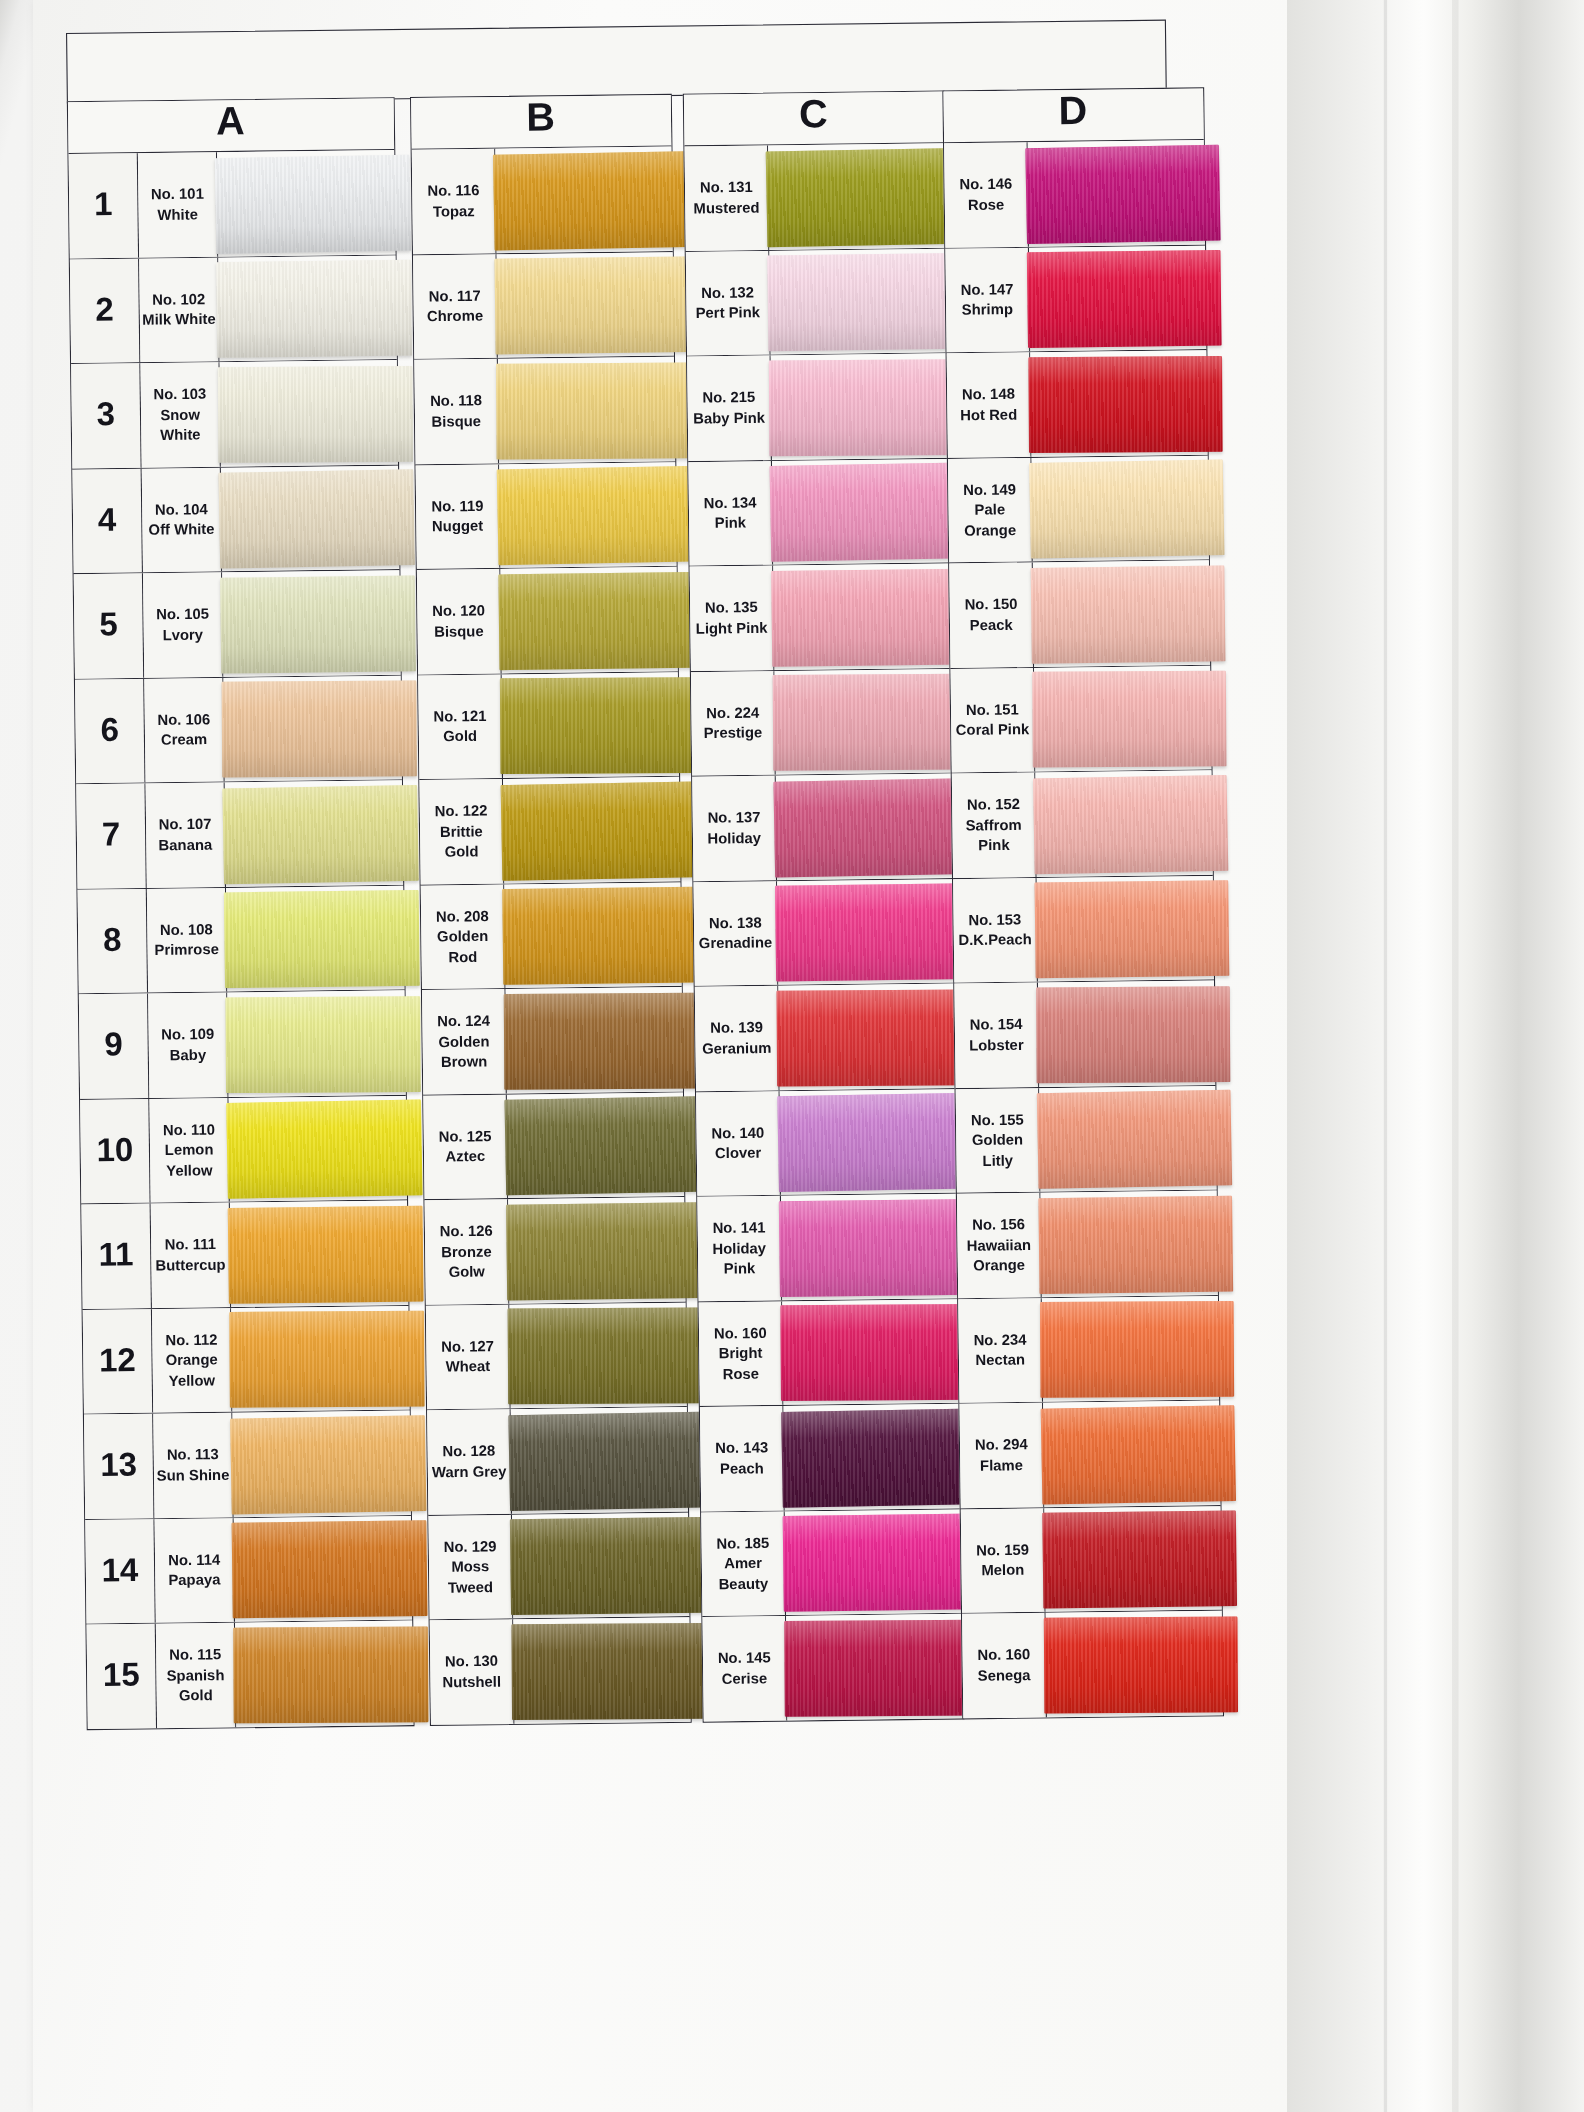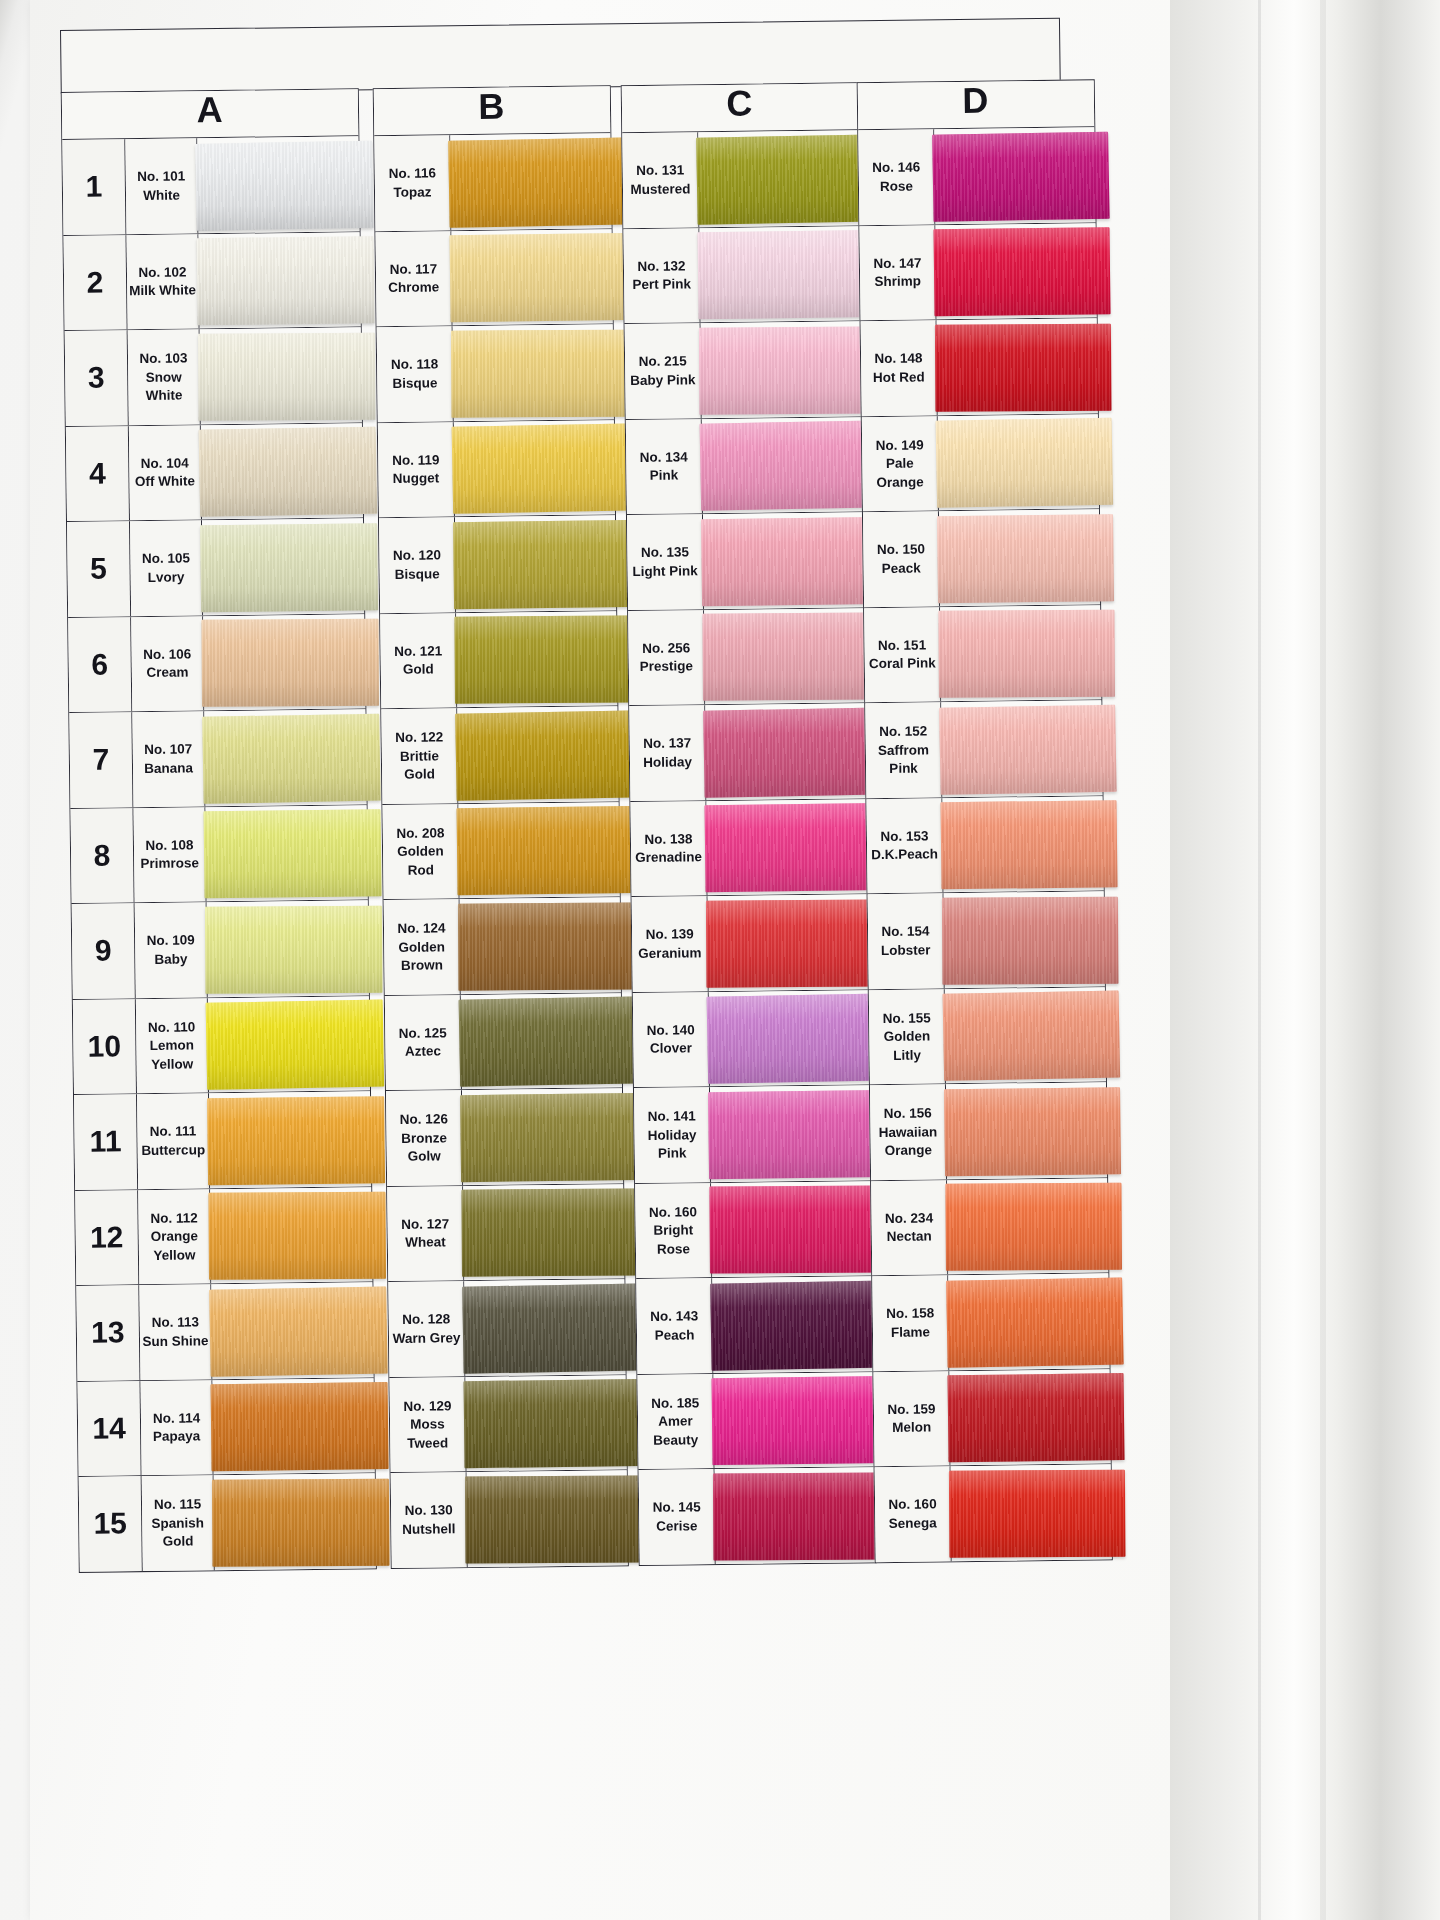--- a/index.html
+++ b/index.html
@@ -606,7 +606,7 @@
           </div>
           <div class="row" style="height: 94.5px;">
             <div class="name">
-              <div class="code">No. 256</div>
+              <div class="code">No. 224</div>
               <div class="title">Prestige</div>
             </div>
             <div class="swatch-cell">

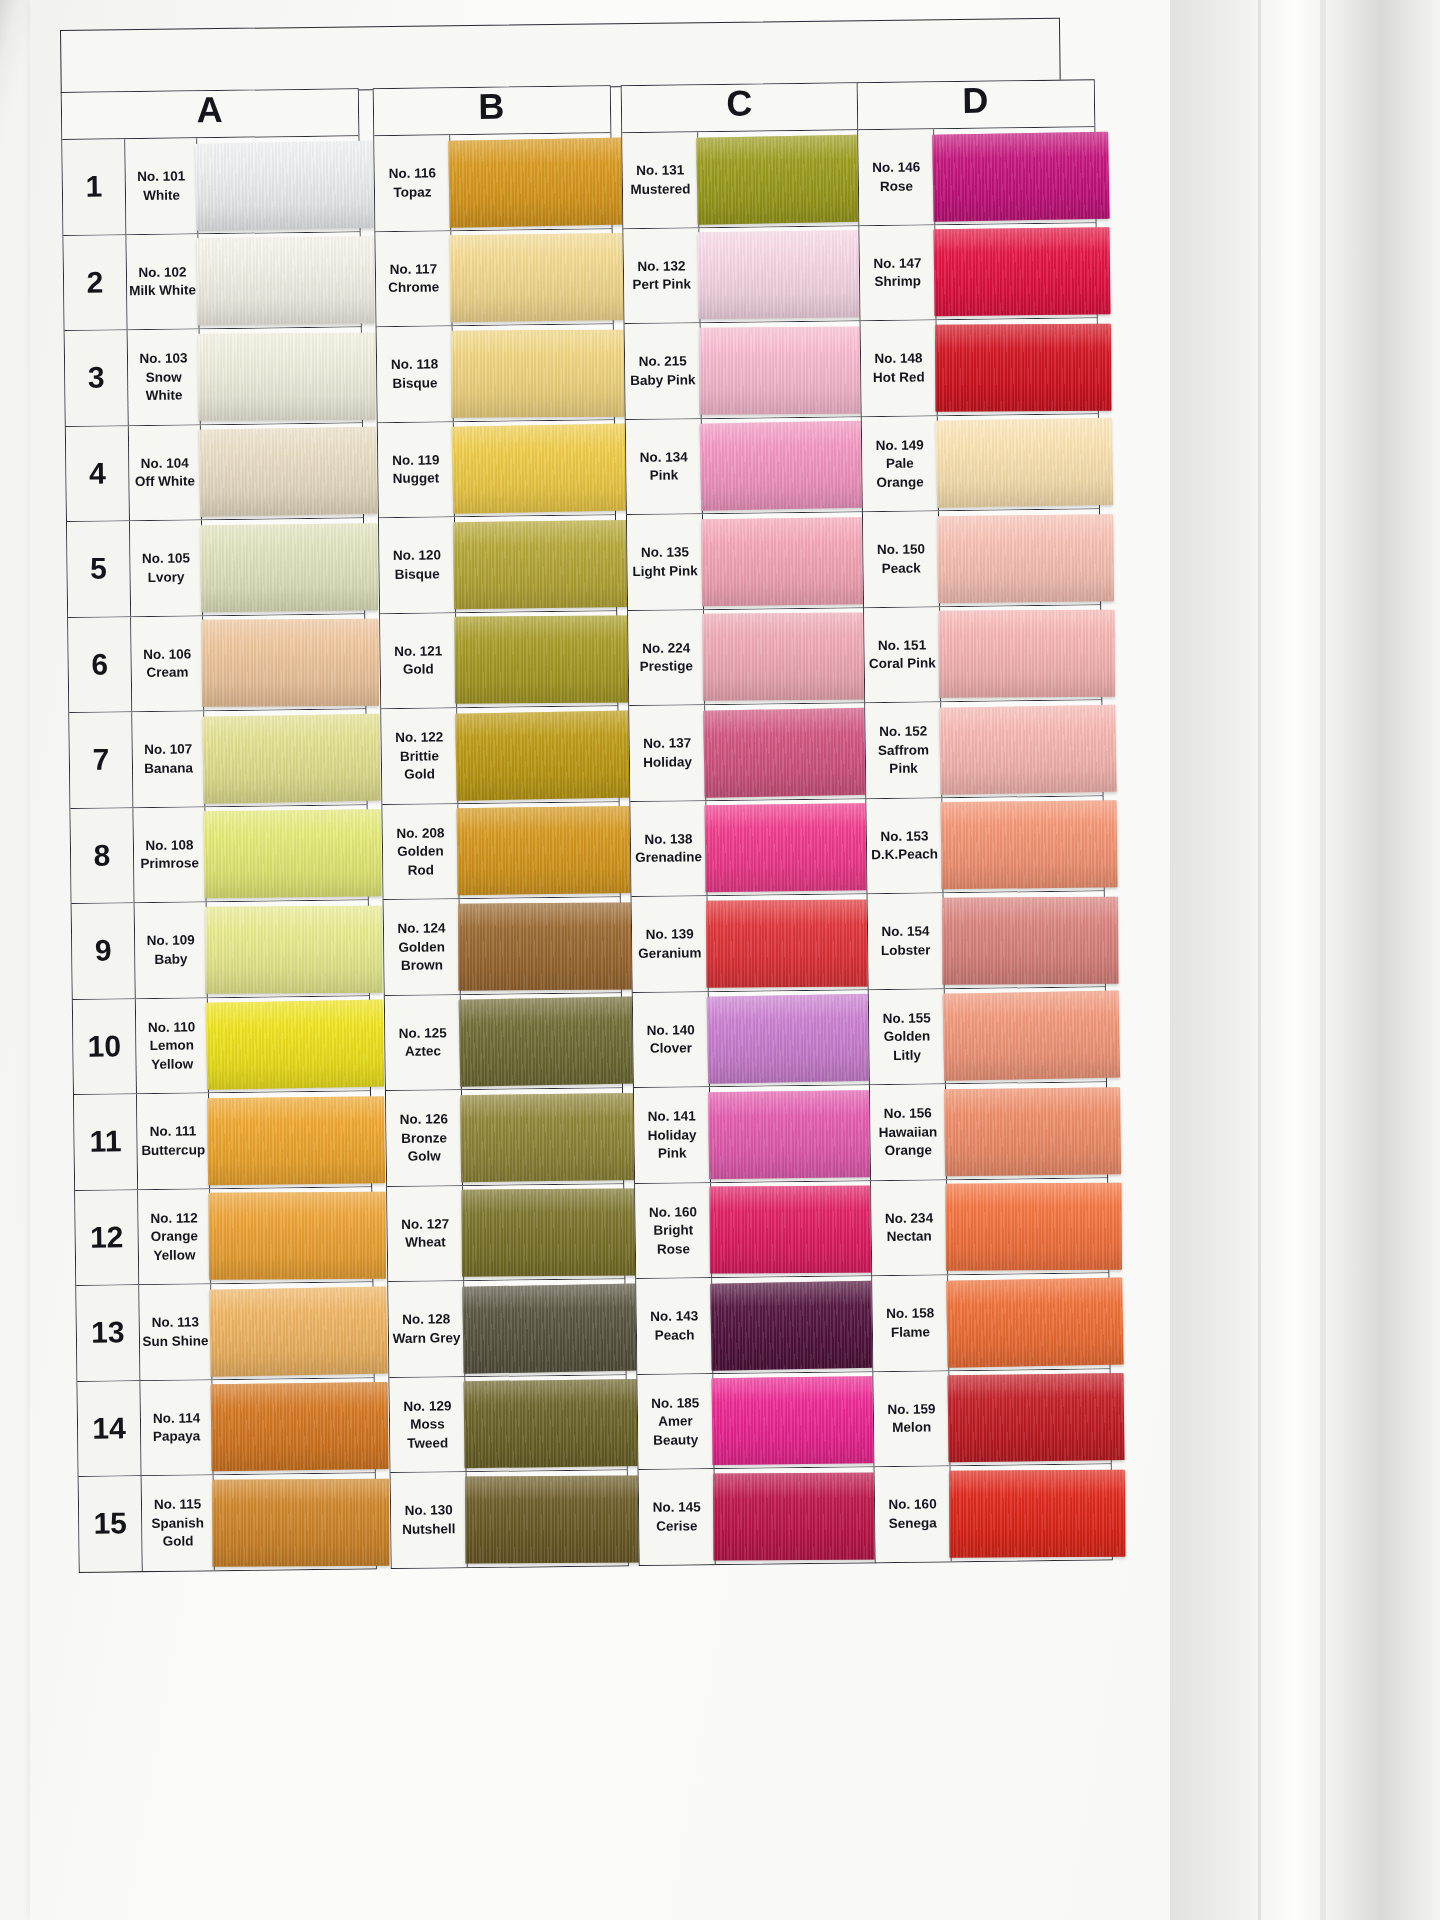--- a/index.html
+++ b/index.html
@@ -878,7 +878,7 @@
           </div>
           <div class="row" style="height: 94.5px;">
             <div class="name">
-              <div class="code">No. 158</div>
+              <div class="code">No. 294</div>
               <div class="title">Flame</div>
             </div>
             <div class="swatch-cell">

